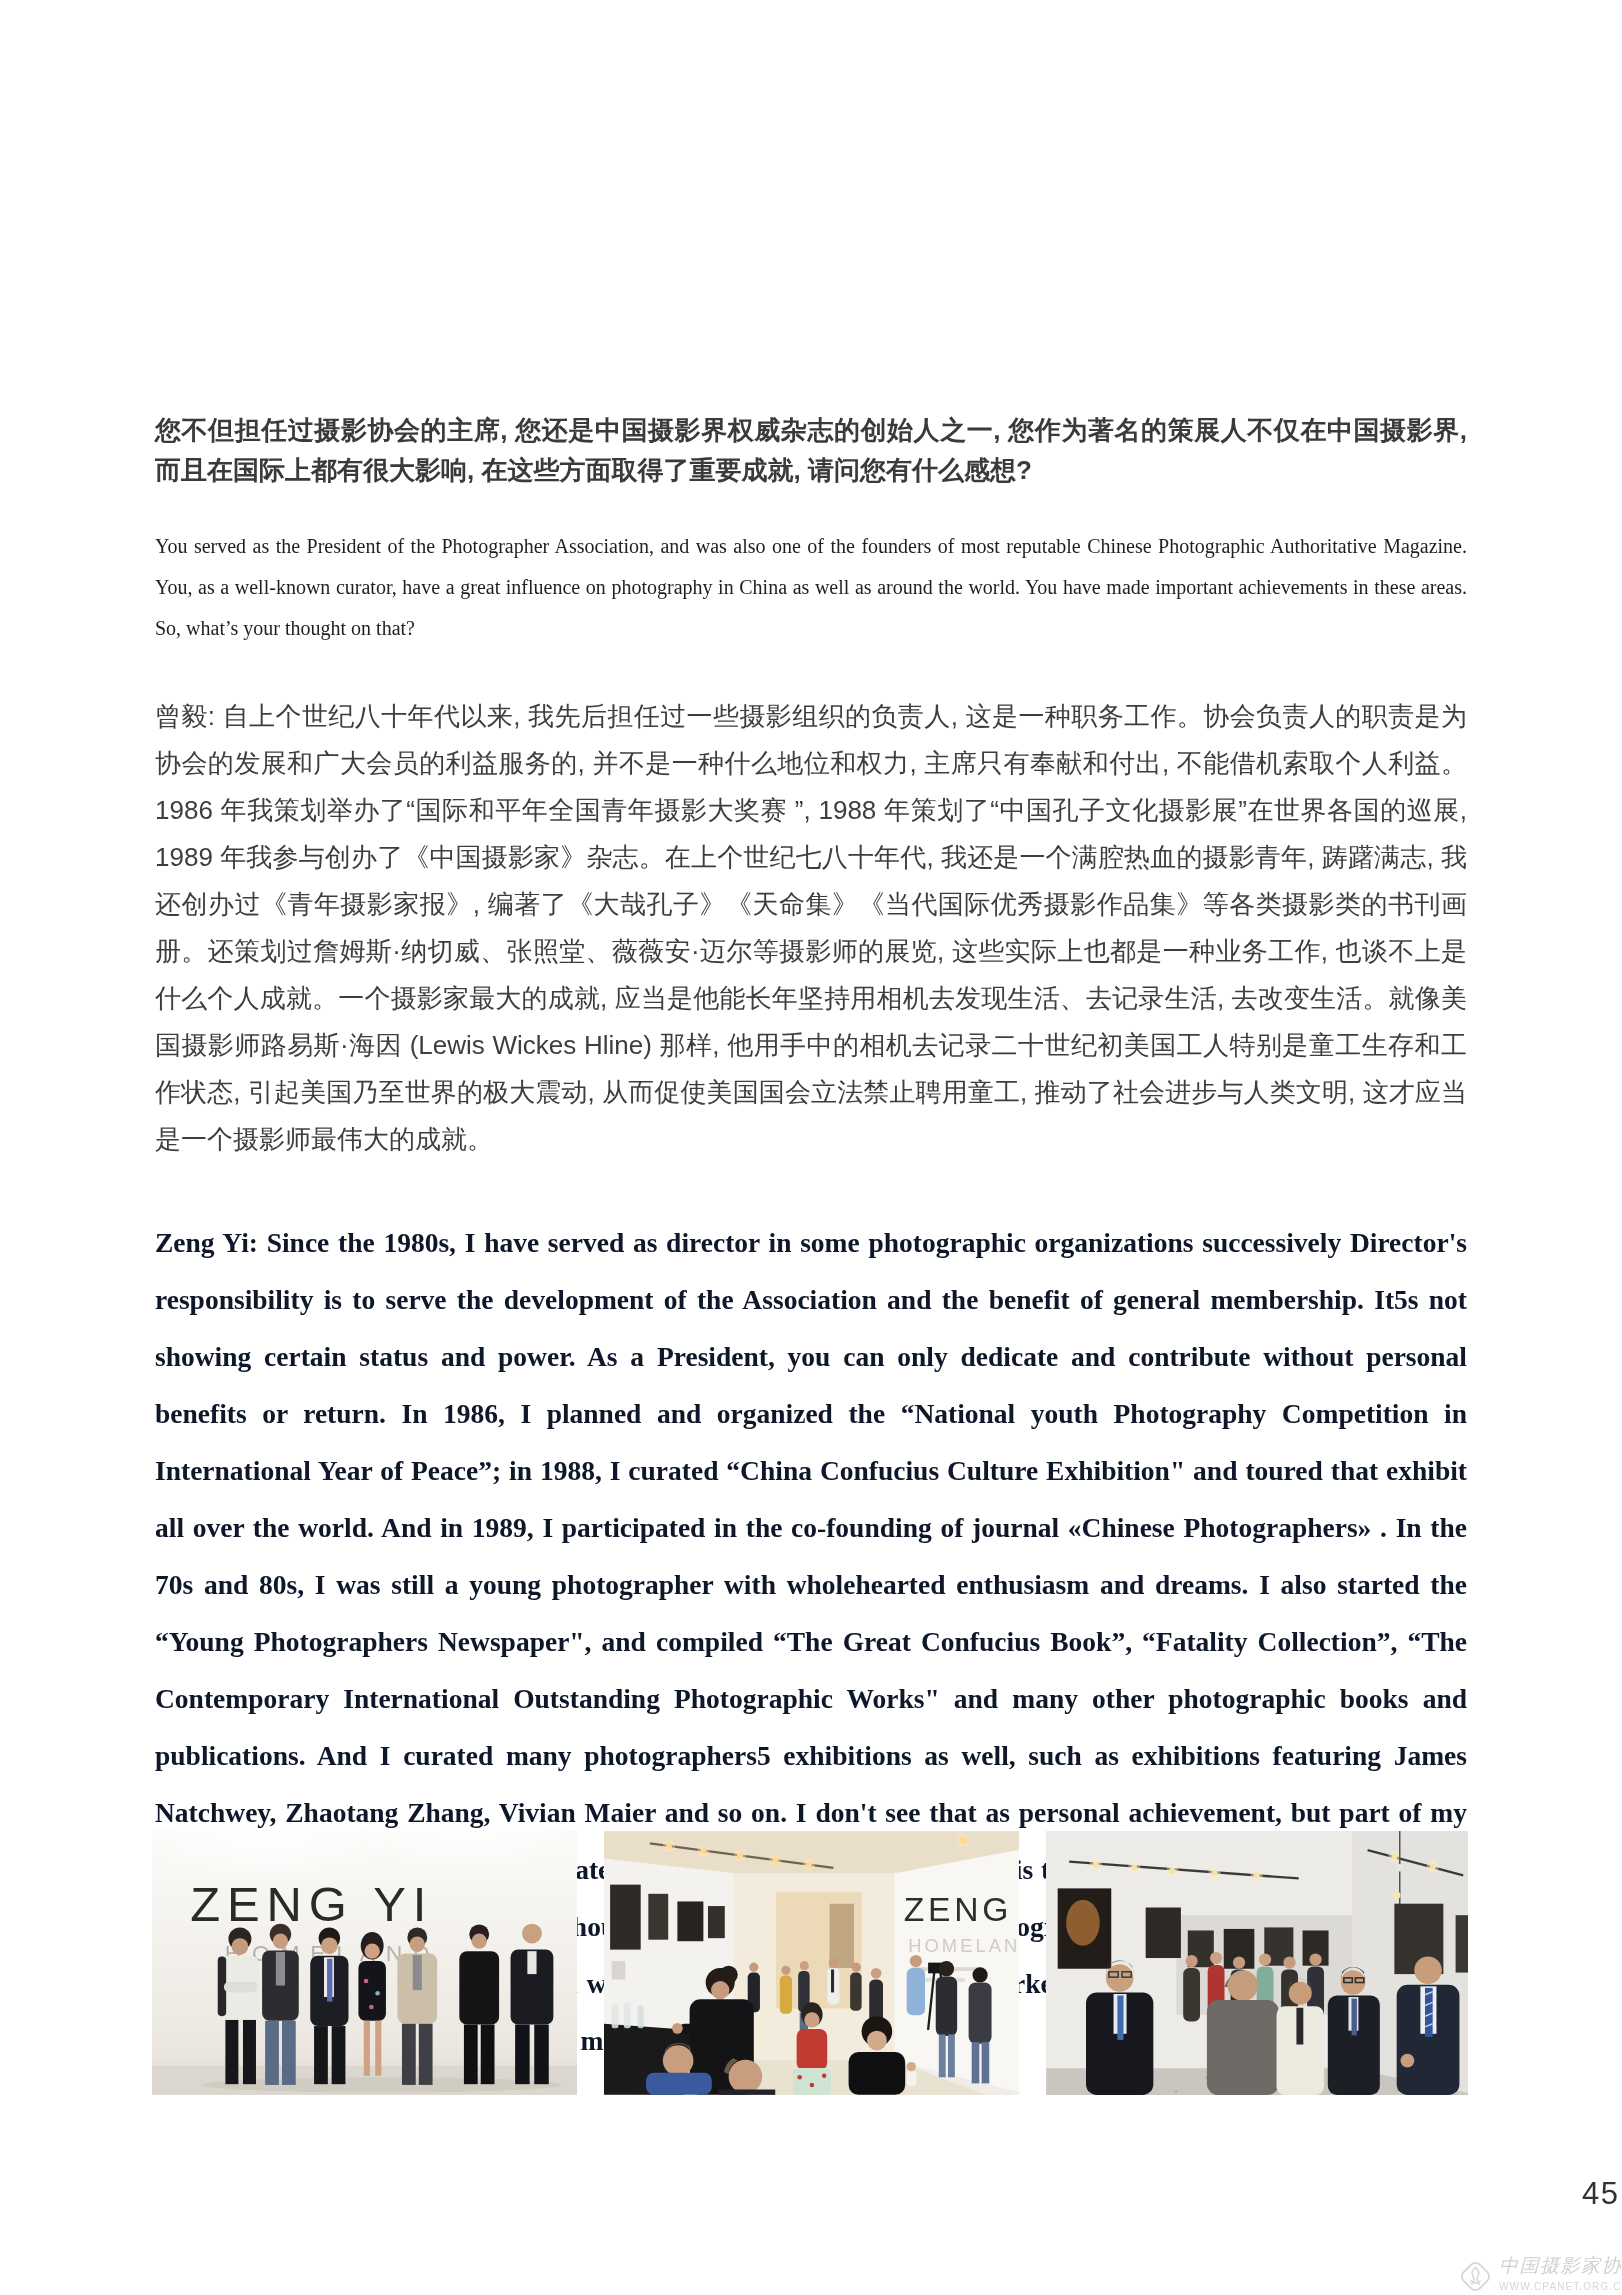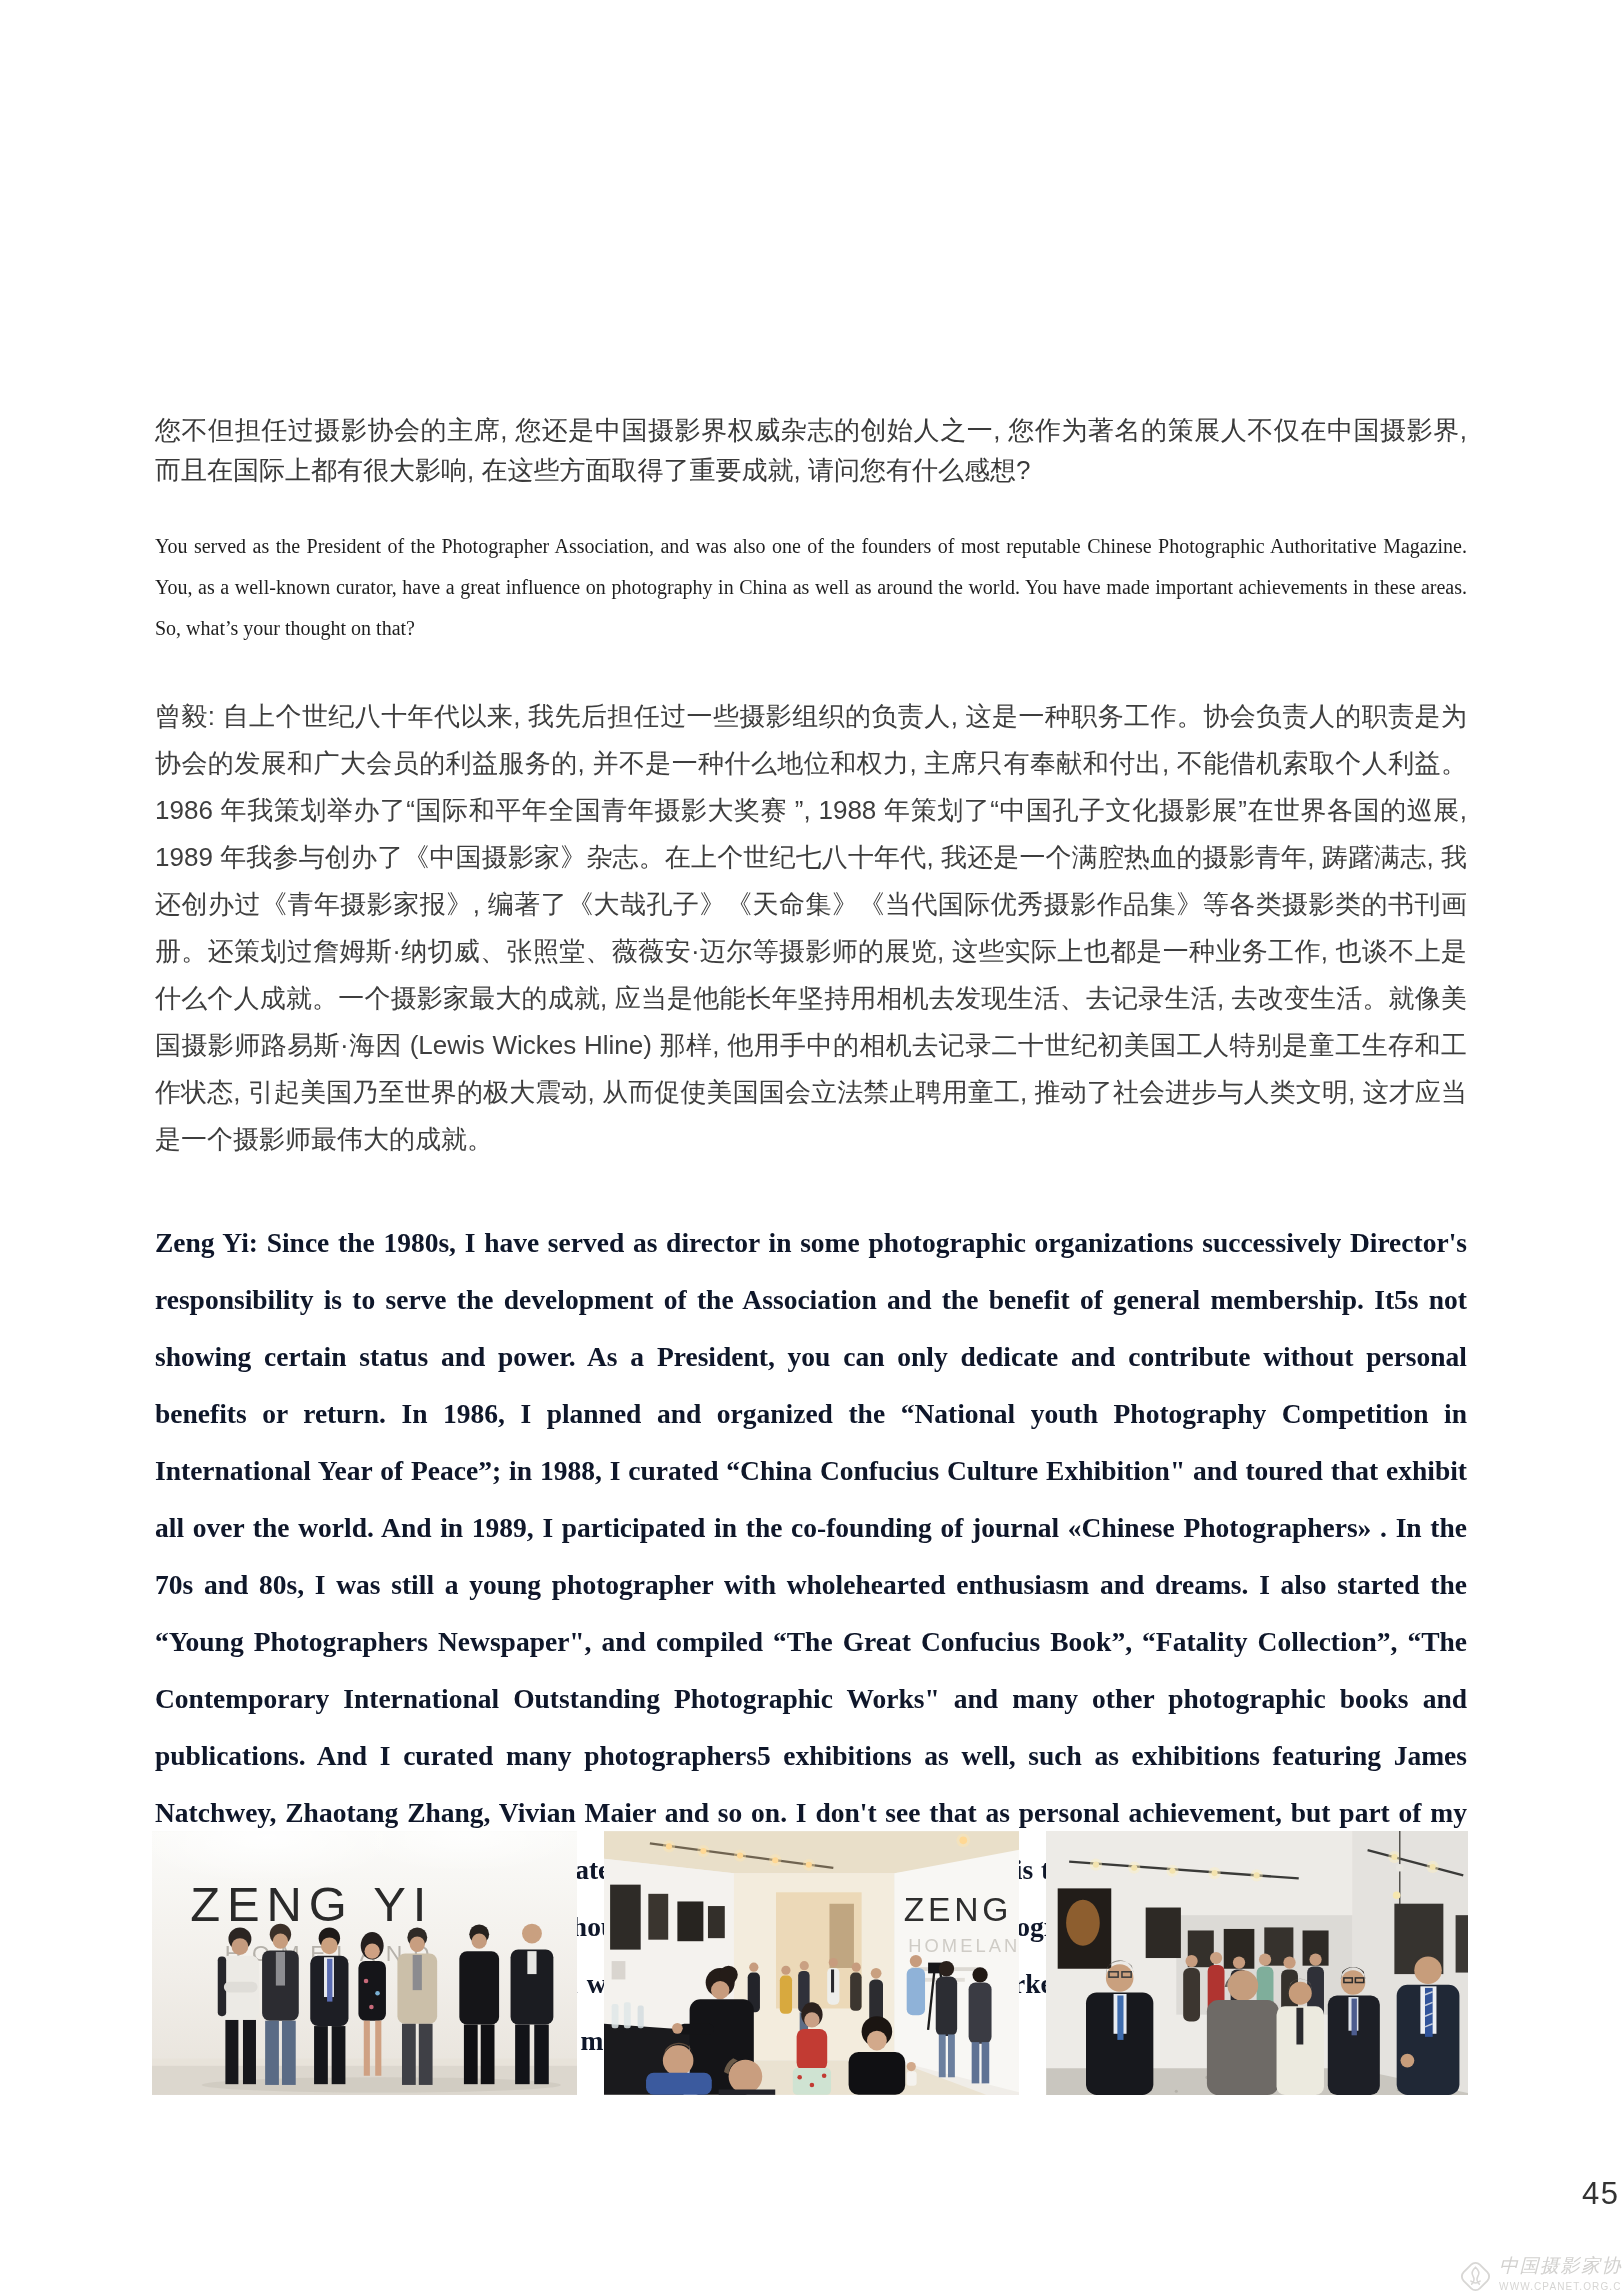--- a/index.html
+++ b/index.html
@@ -8,7 +8,7 @@
   .column{position:absolute;left:155px;top:410px;width:1312px;}
   .column p{margin:0;}
   .q-zh{font-family:"Liberation Sans","DejaVu Sans",sans-serif;font-size:26px;line-height:40px;
-        font-weight:400;color:#3a3a3a;text-align:justify;margin-bottom:36px !important;}
+        font-weight:700;color:#3a3a3a;text-align:justify;margin-bottom:36px !important;}
   .q-en{font-family:"Liberation Serif","DejaVu Serif",serif;font-size:20px;line-height:41px;
         font-weight:400;color:#1f1f1f;text-align:justify;margin-bottom:44px !important;}
   .a-zh{font-family:"Liberation Sans","DejaVu Sans",sans-serif;font-size:26px;line-height:47px;

